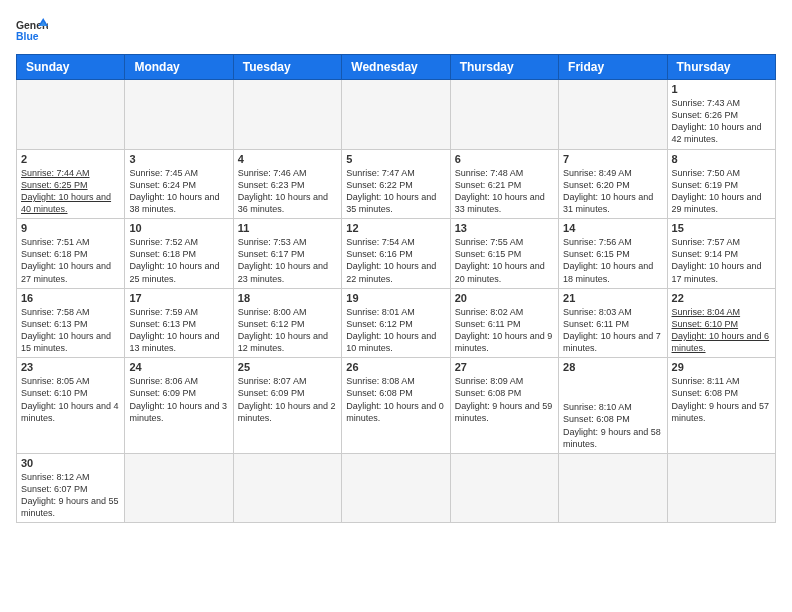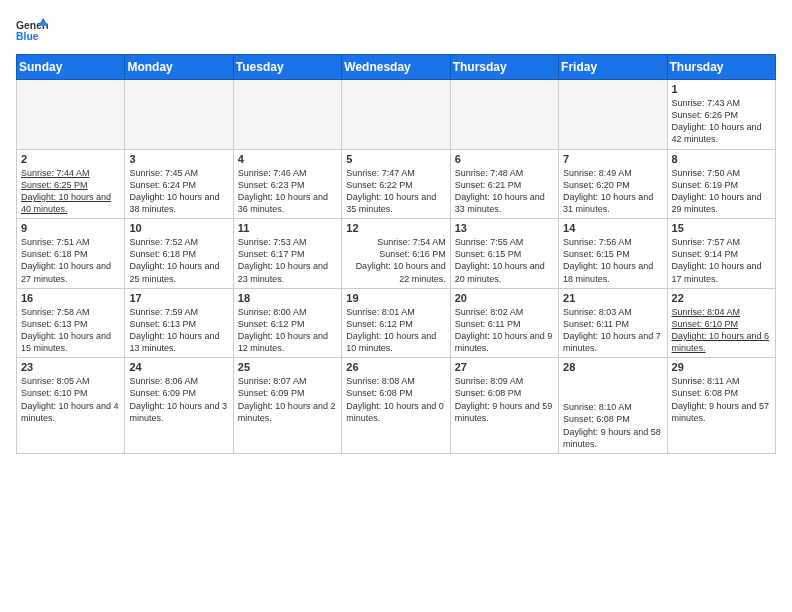--- a/index.html
+++ b/index.html
@@ -53,7 +53,7 @@
       background: #1a73e8;
       color: #fff;
       text-align: left;
-      padding: 5px 2px;
+      padding: 5px 9px;
       font-size: 12px;
       font-weight: bold;
       border: 1px solid #1558b0;

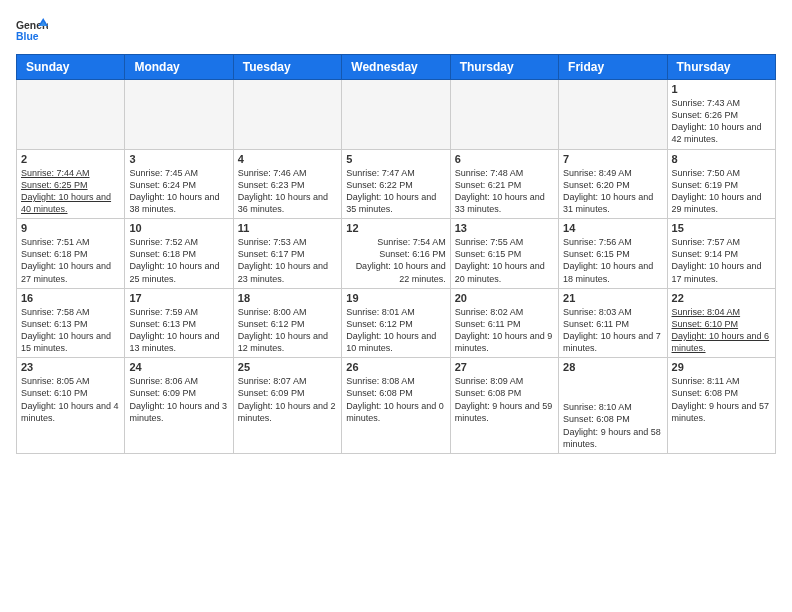--- a/index.html
+++ b/index.html
@@ -193,7 +193,7 @@
           </td>
           <td>
             <span class="day-num">12</span>
-            <div class="cell-text" style="white-space: pre-line; text-align: right;">Sunrise: 7:54 AM
+            <div class="cell-text" style="white-space: pre-line;">Sunrise: 7:54 AM
 Sunset: 6:16 PM
 Daylight: 10 hours and 22 minutes.</div>
           </td>

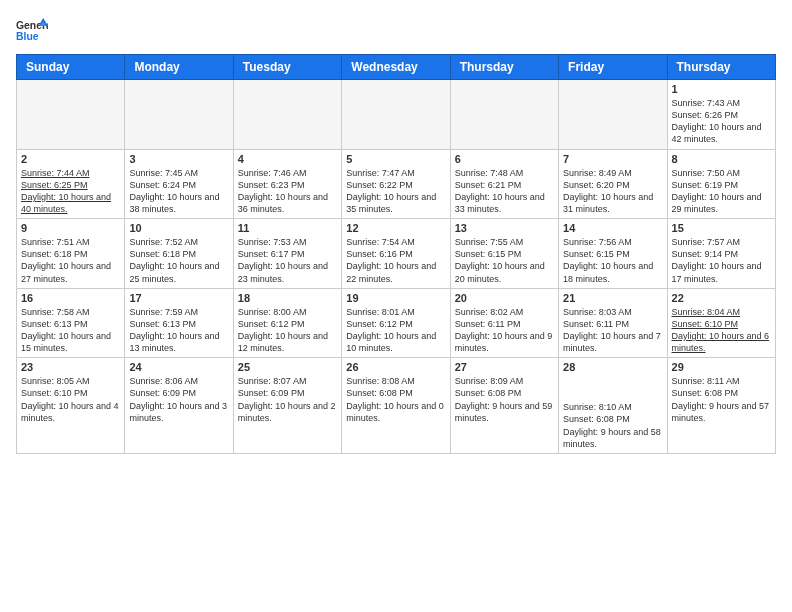--- a/index.html
+++ b/index.html
@@ -304,6 +304,20 @@
 Daylight: 9 hours and 57 minutes.</div>
           </td>
         </tr>
+        <tr>
+          <td>
+            <span class="day-num">30</span>
+            <div class="cell-text" style="white-space: pre-line;">Sunrise: 8:12 AM
+Sunset: 6:07 PM
+Daylight: 9 hours and 55 minutes.</div>
+          </td>
+          <td class="empty"></td>
+          <td class="empty"></td>
+          <td class="empty"></td>
+          <td class="empty"></td>
+          <td class="empty"></td>
+          <td class="empty"></td>
+        </tr>
       </tbody>
   </table>
 </div>

